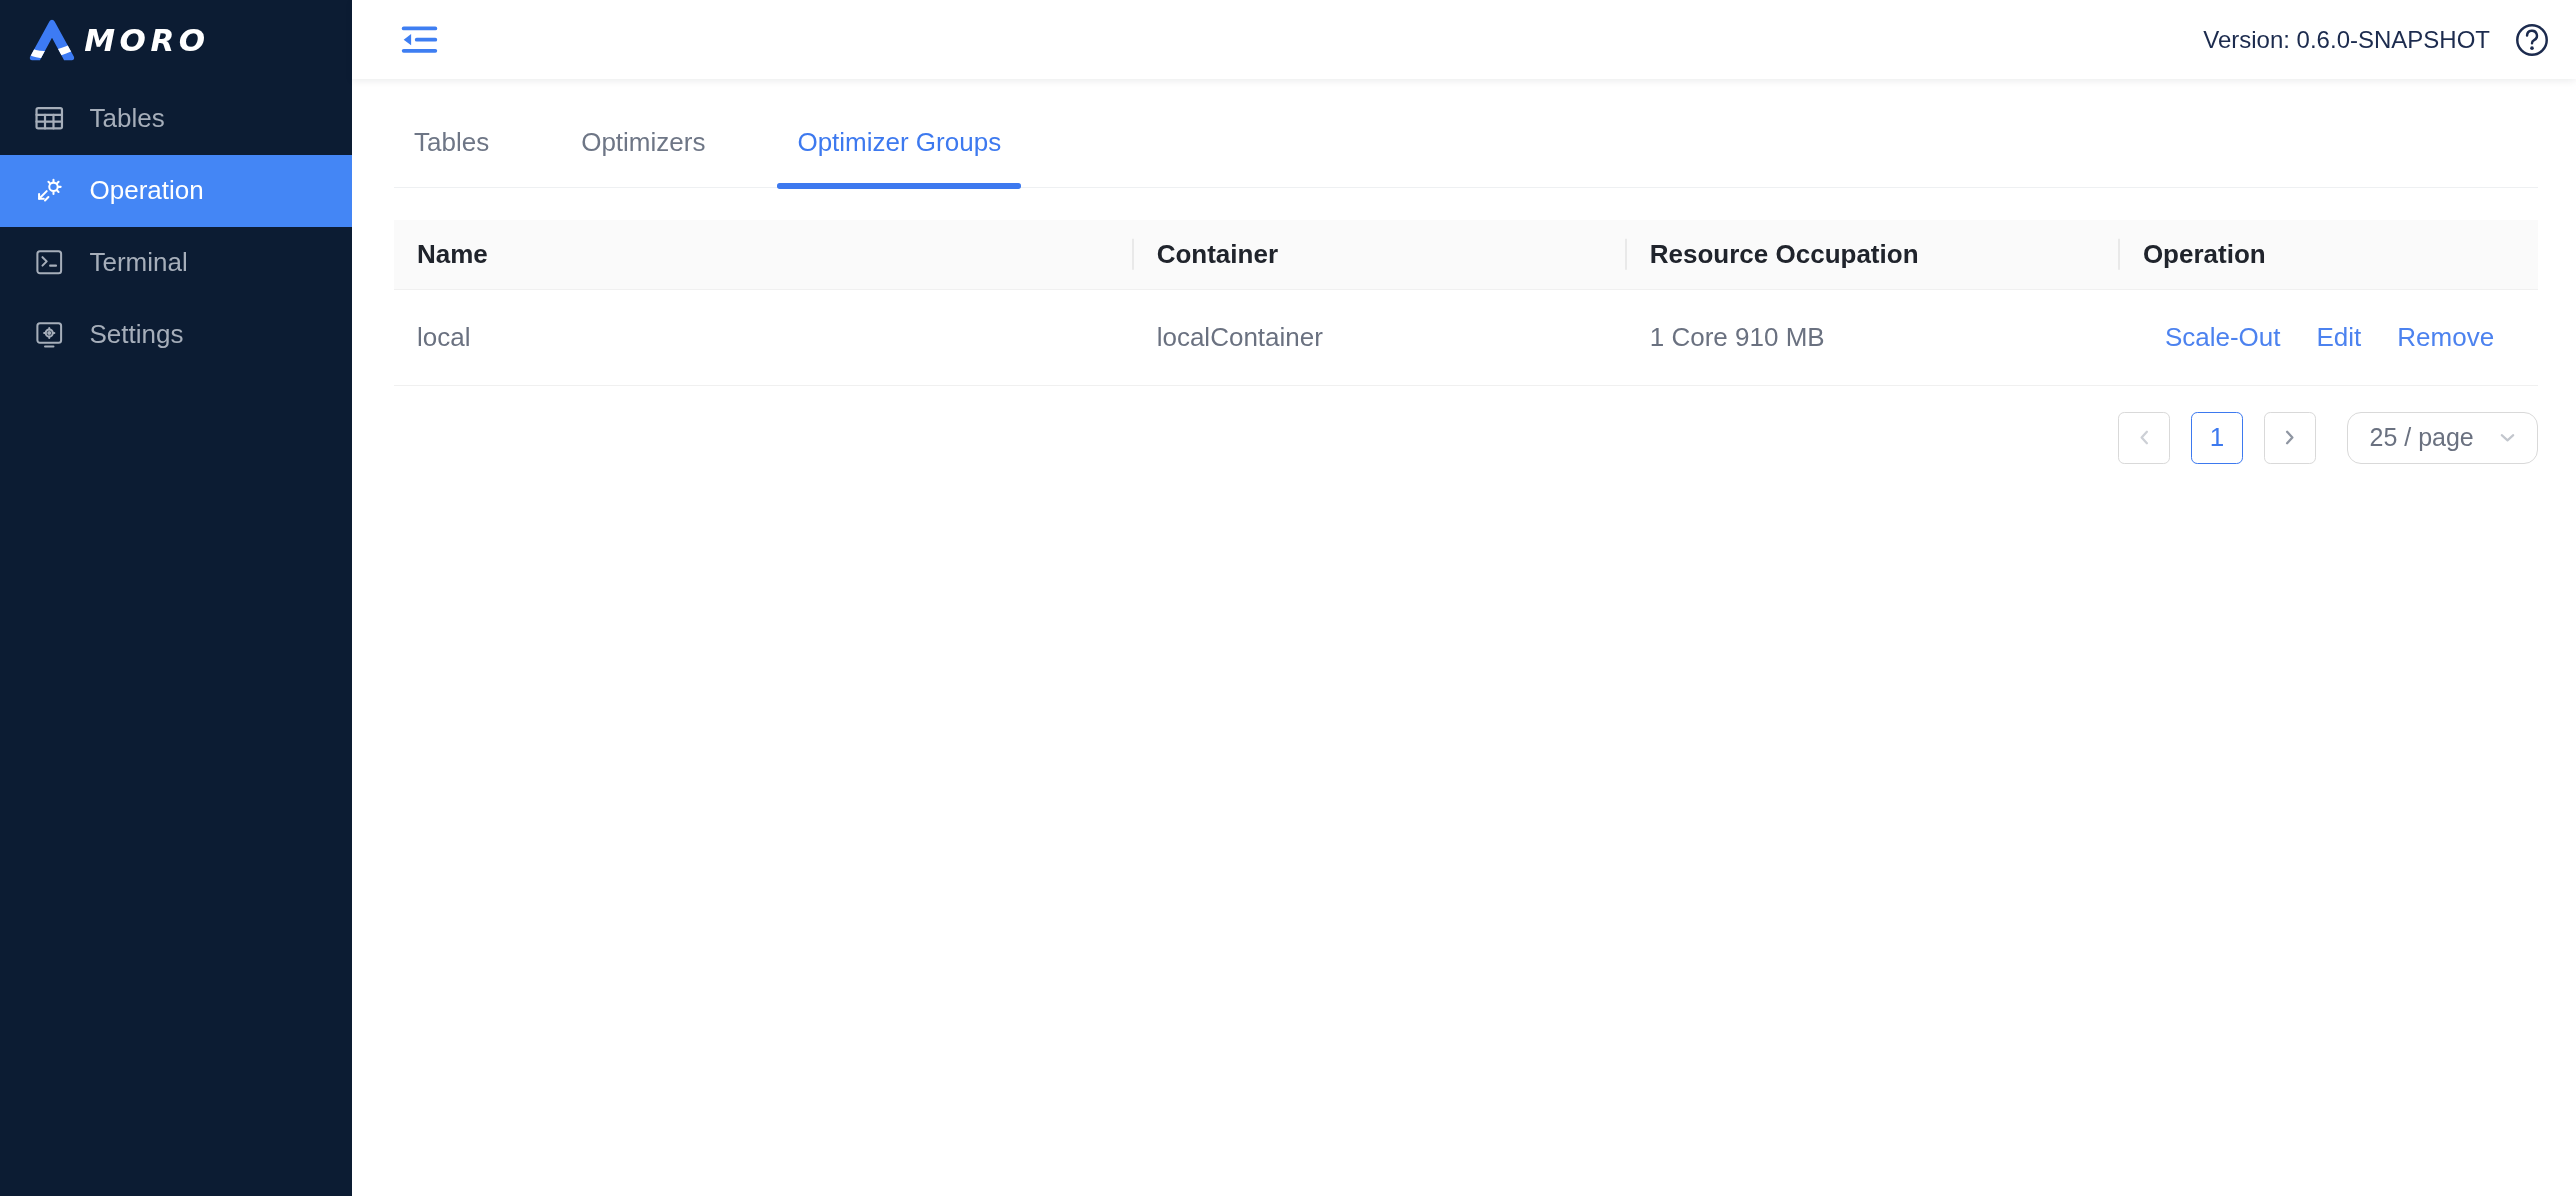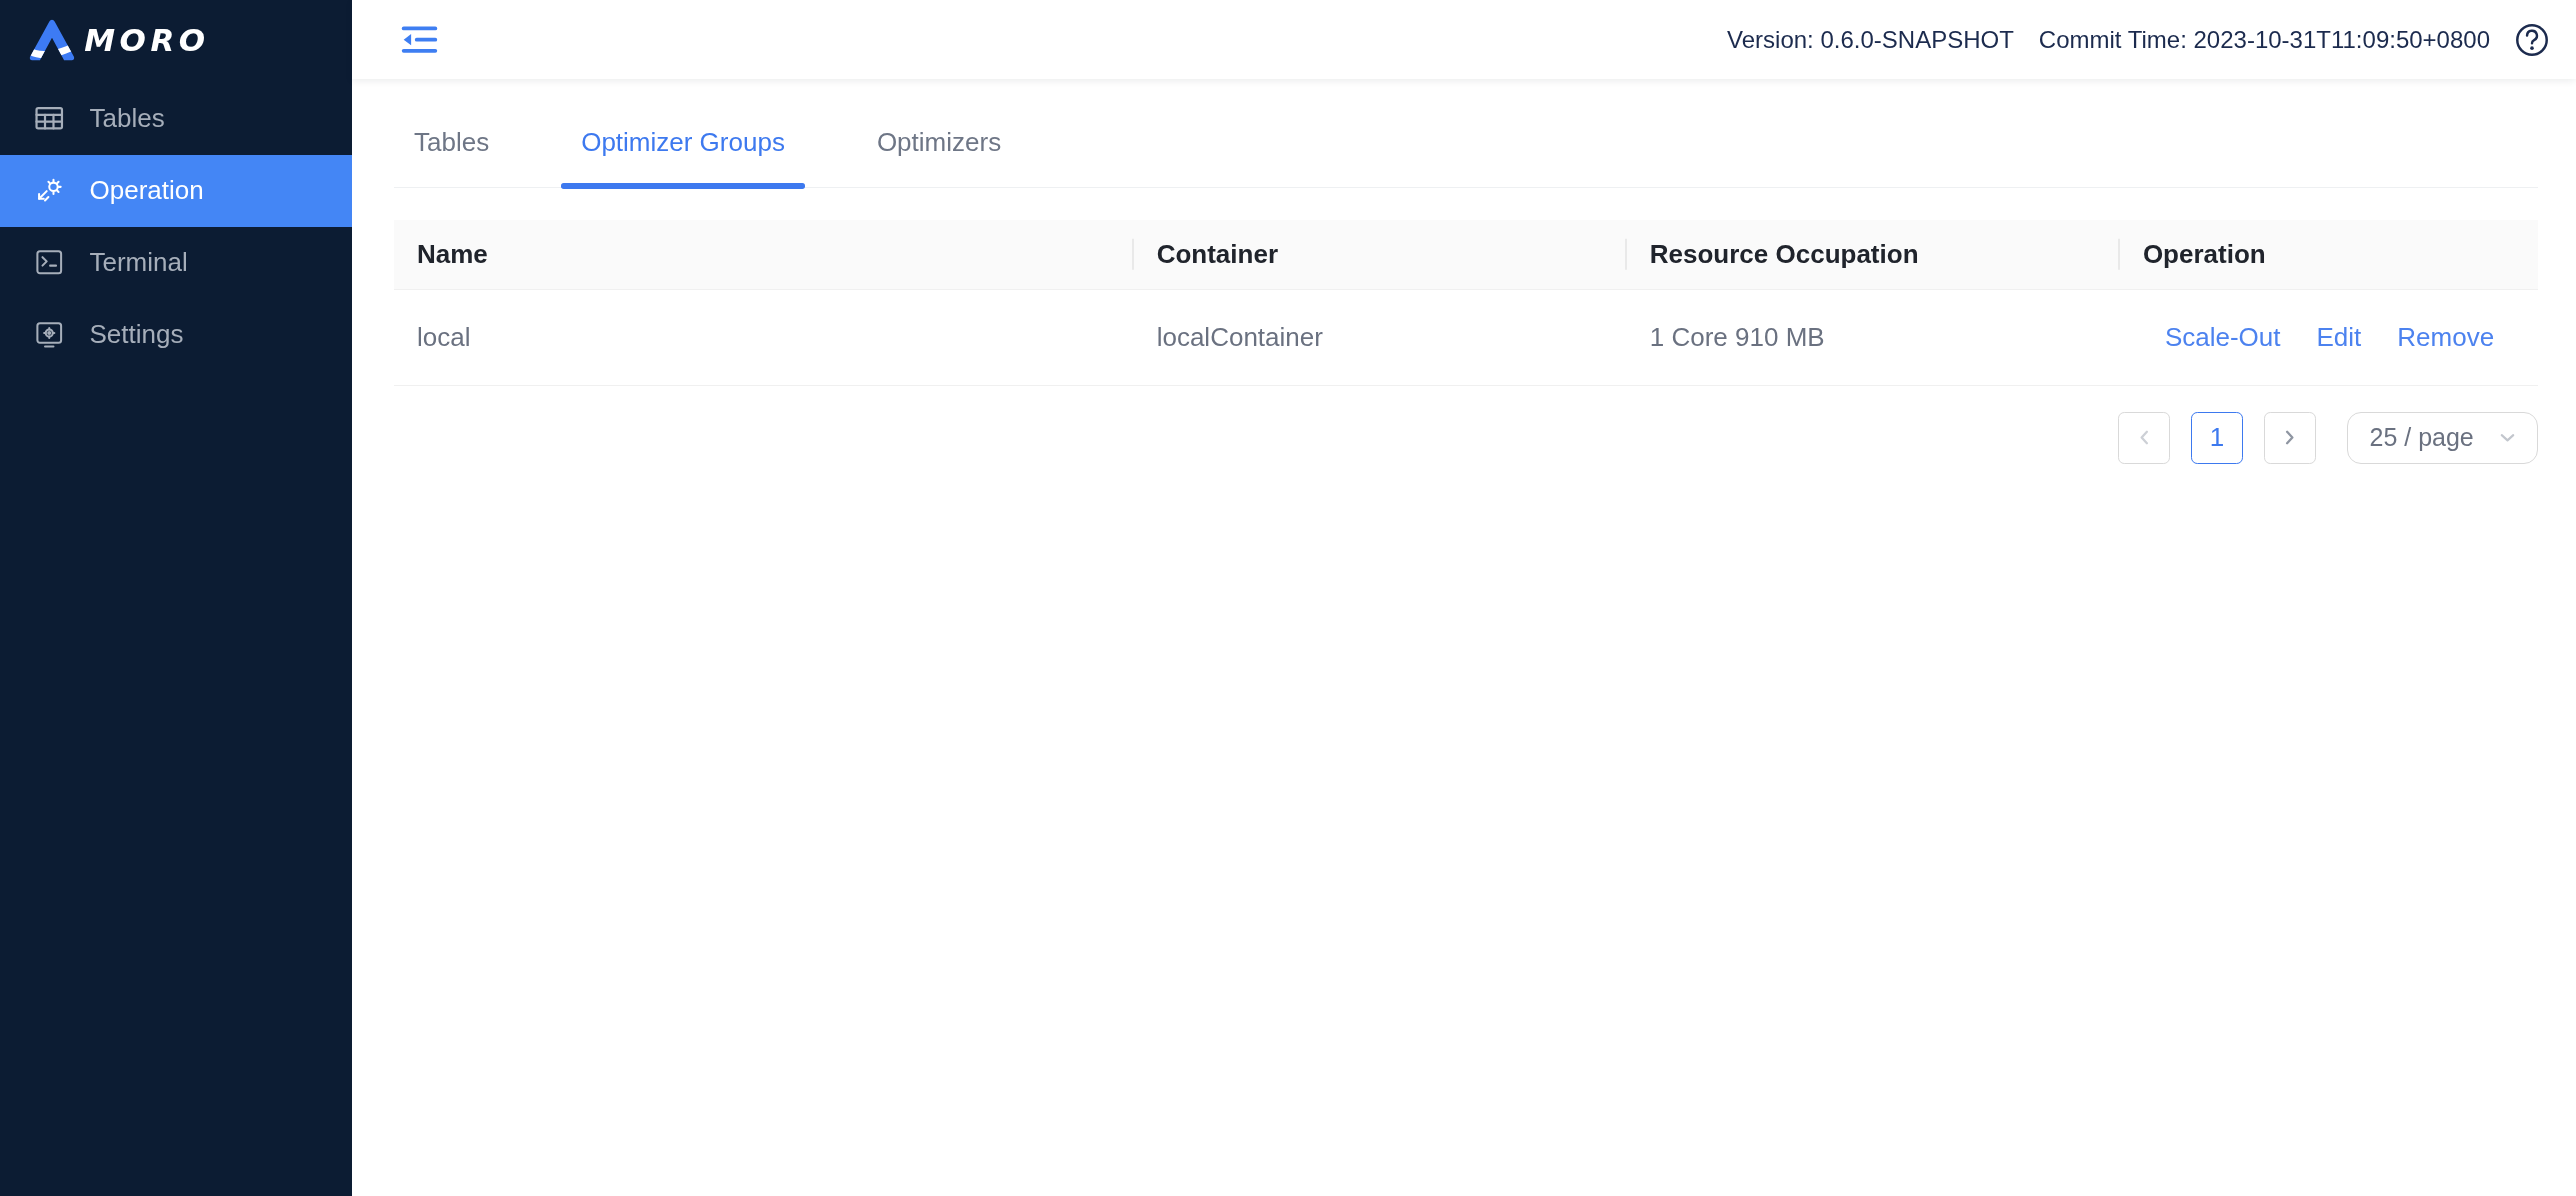--- a/index.html
+++ b/index.html
@@ -305,7 +305,6 @@
     <div class="topbar-right">
       <div class="version-info">
         <span>Version: 0.6.0-SNAPSHOT</span>
-        <span>Commit Time: 2023-10-31T11:09:50+0800</span>
       </div>
       <div class="help-btn">
         <svg viewBox="0 0 40 40" fill="none" stroke="#1c2b4e" stroke-width="2.6" stroke-linecap="round">

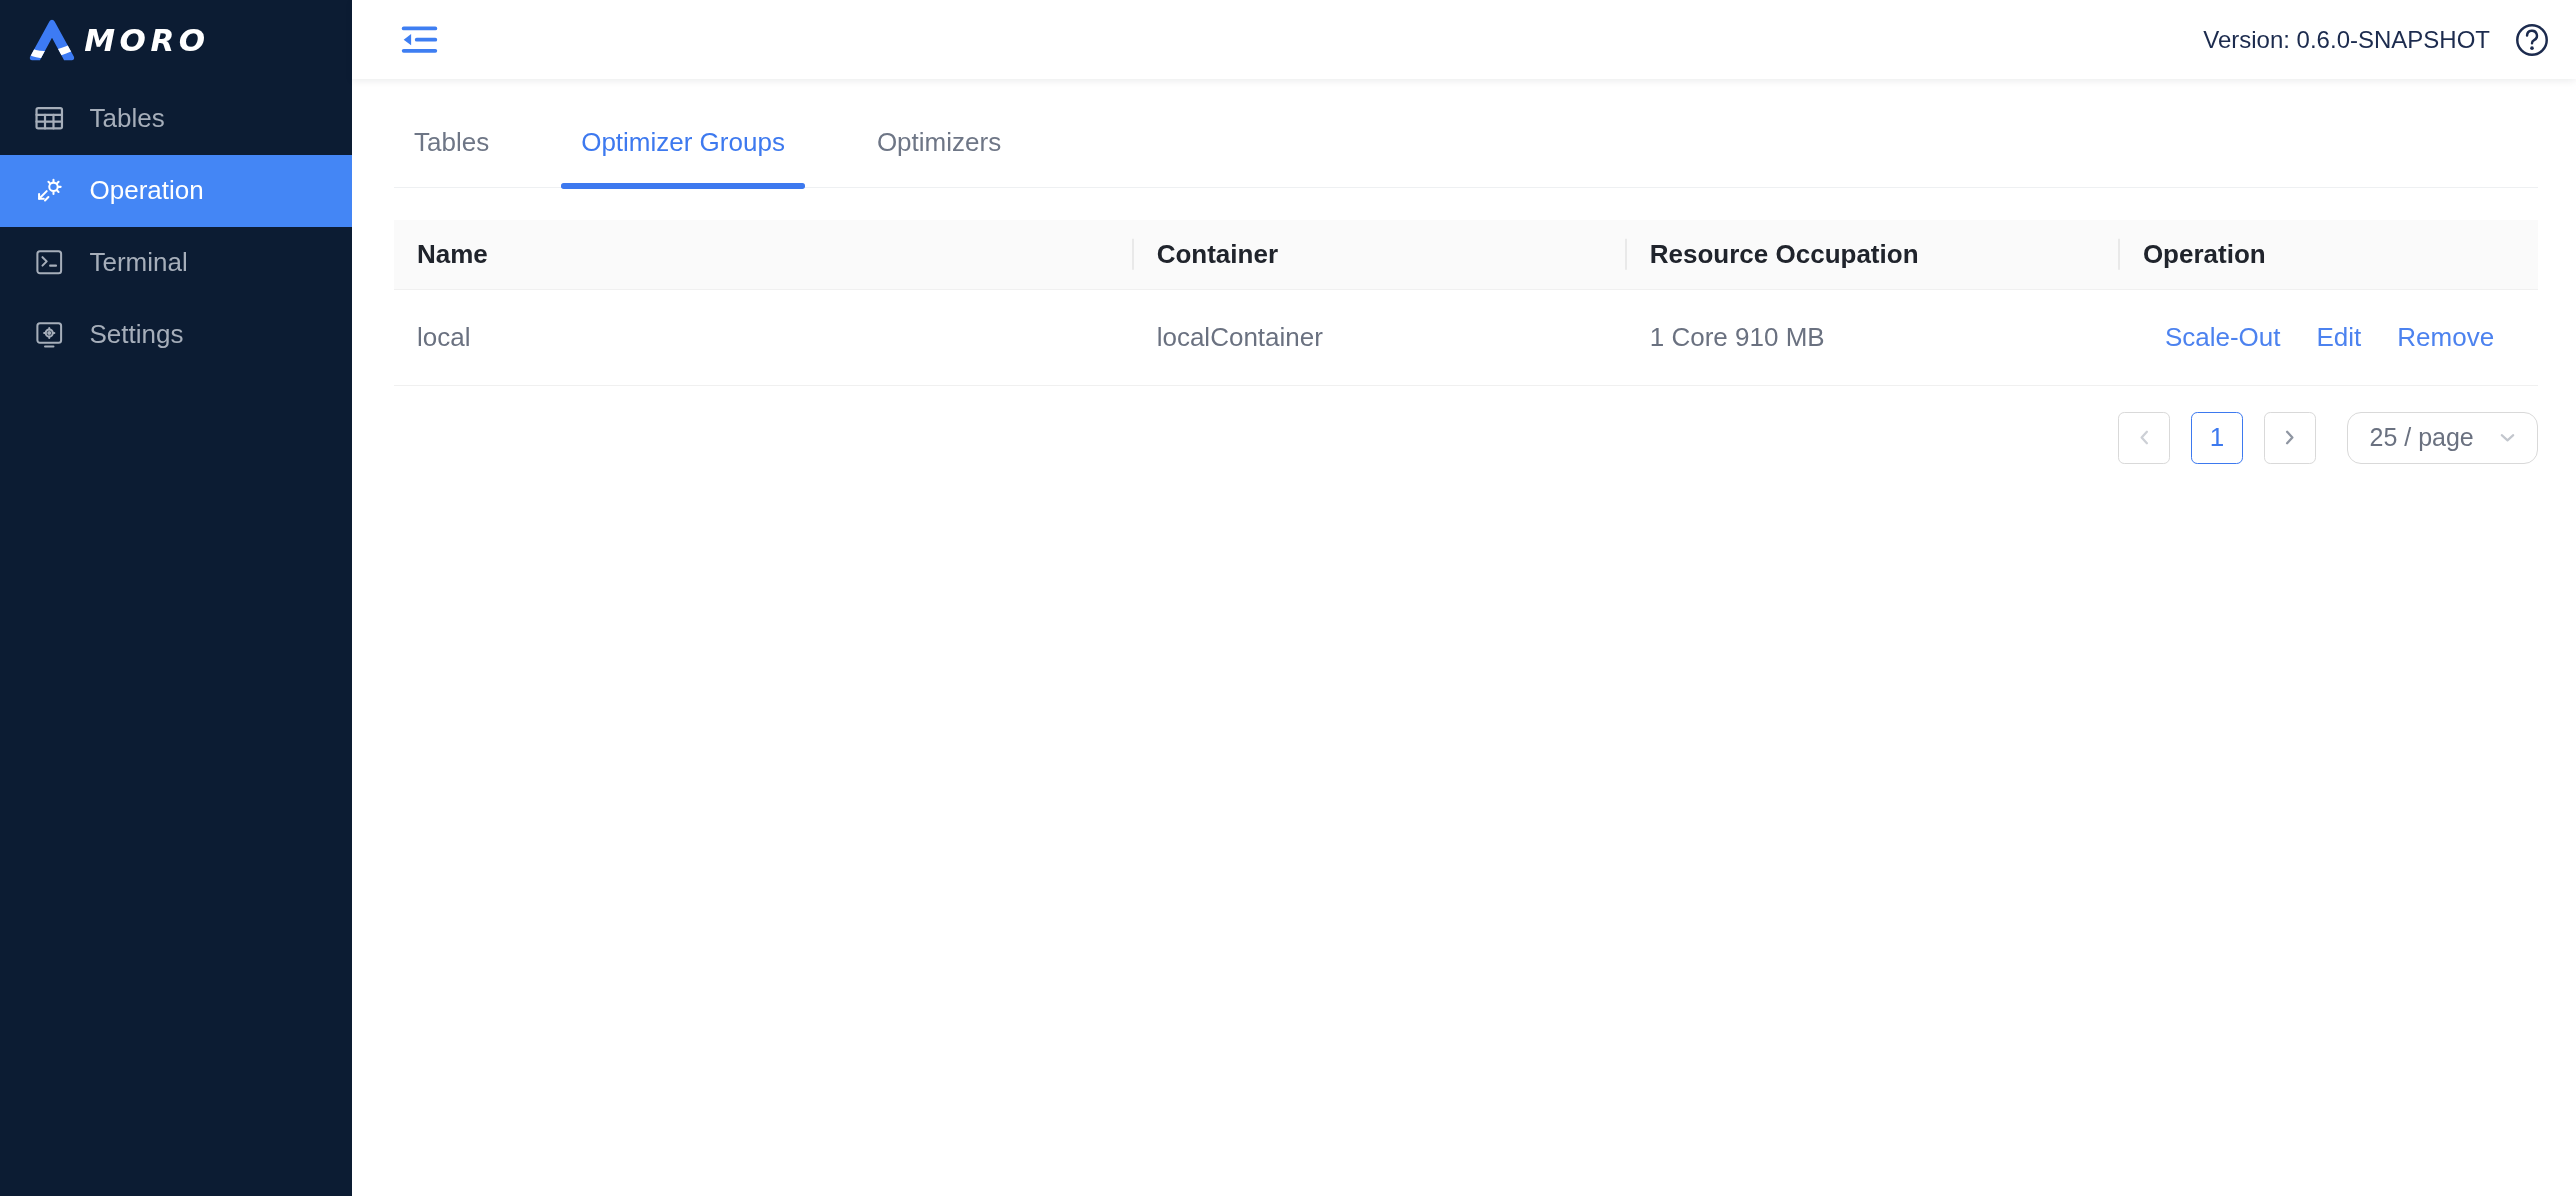--- a/index.html
+++ b/index.html
@@ -322,11 +322,11 @@
       <div class="tab">
         <span>Tables</span>
       </div>
+      <div class="tab">
+        <span>Optimizers</span>
+      </div>
       <div class="tab active">
         <span>Optimizer Groups</span>
-      </div>
-      <div class="tab">
-        <span>Optimizers</span>
       </div>
     </nav>
 

